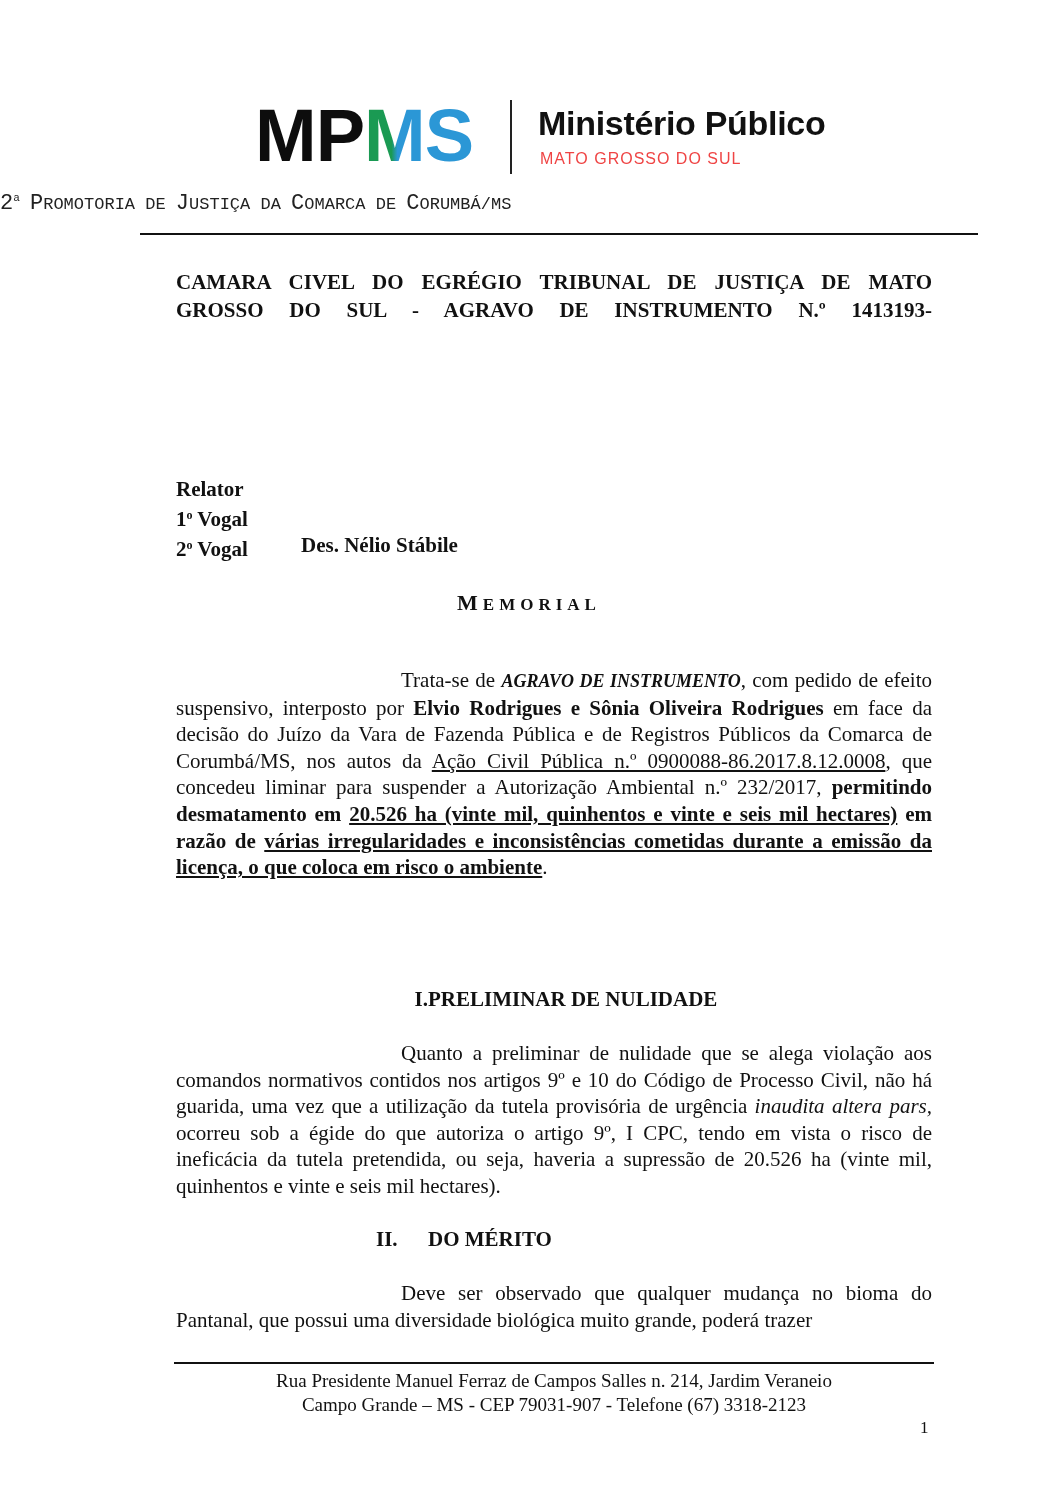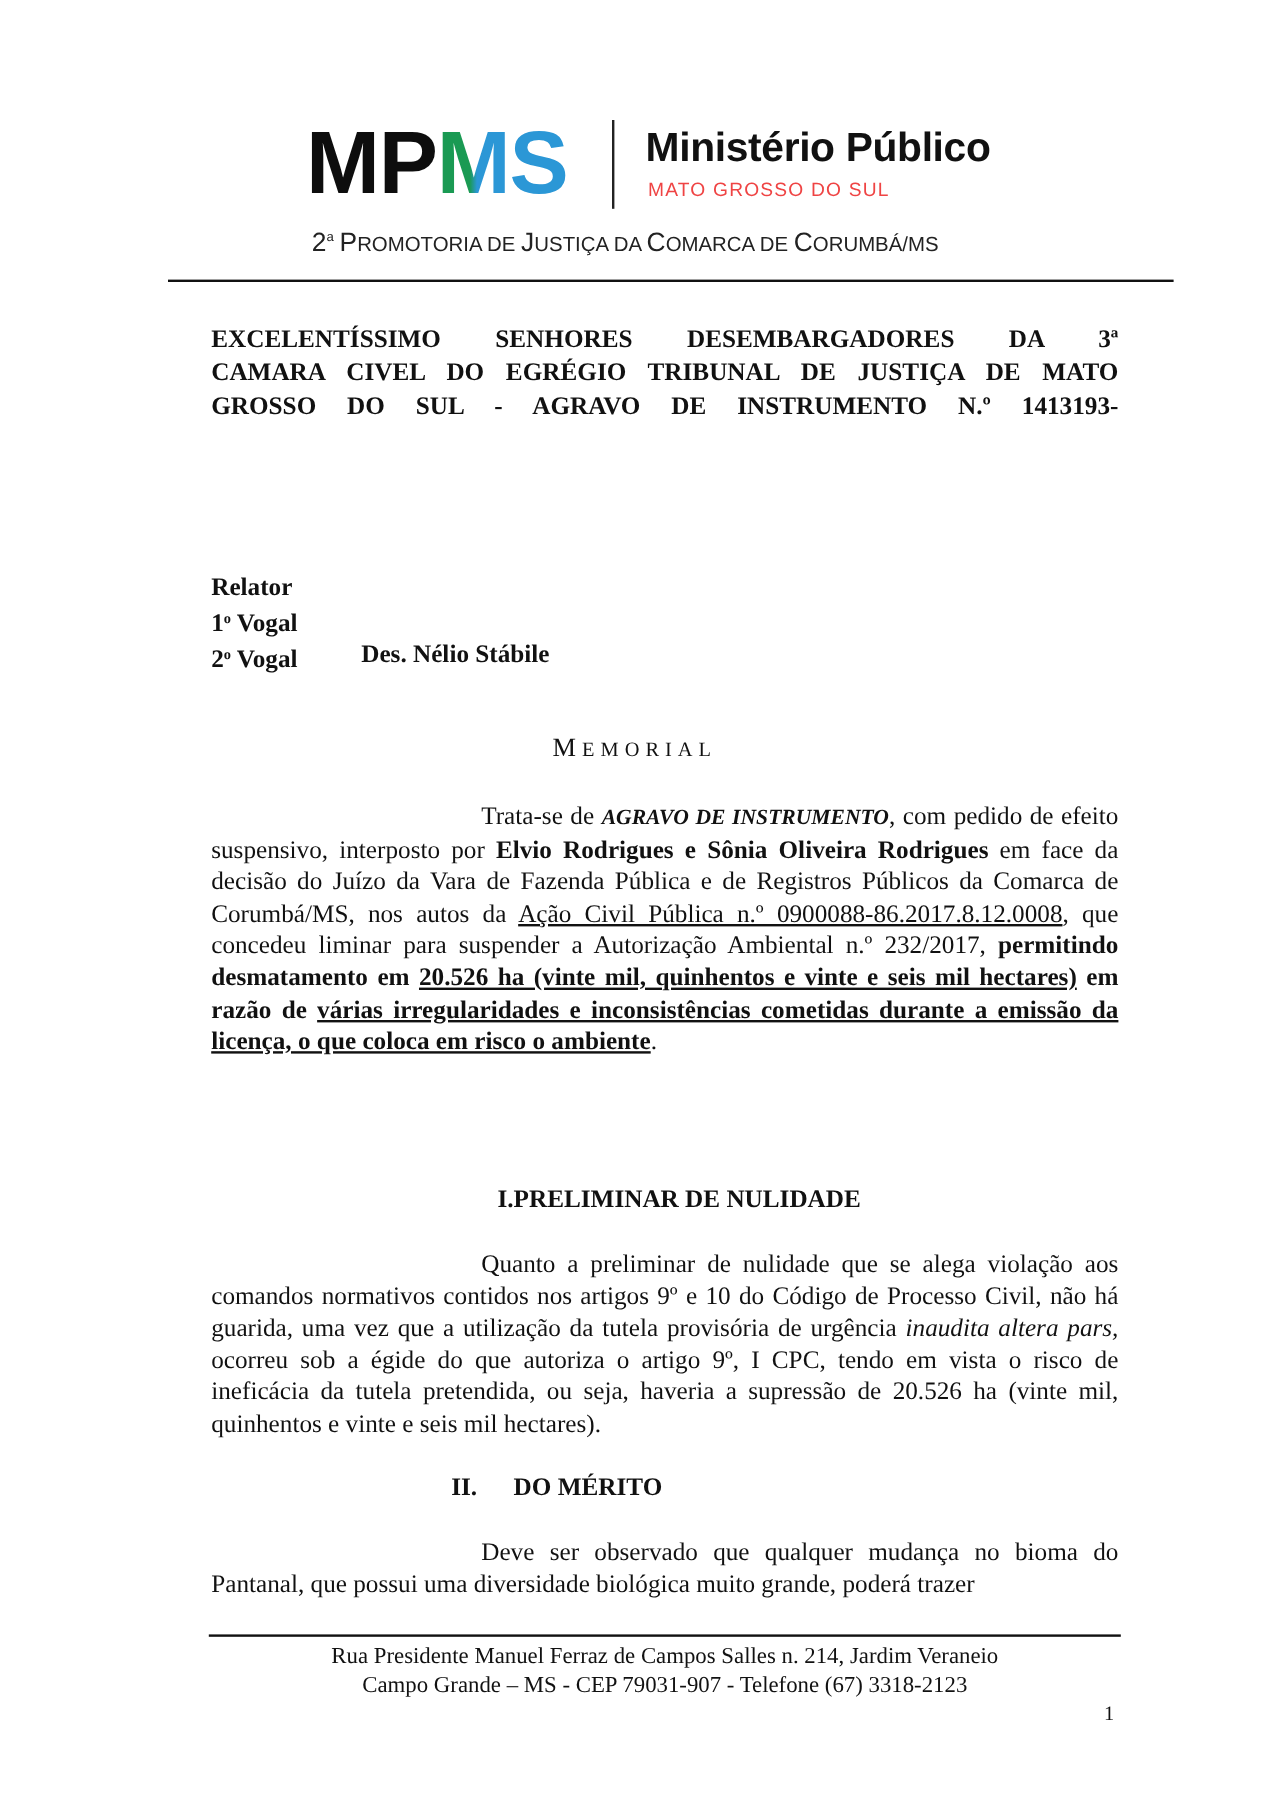--- a/index.html
+++ b/index.html
@@ -35,8 +35,8 @@
       font-size: 16px; line-height: 22px; color: #ef4444; letter-spacing: 1px; white-space: nowrap;
     }
     .promotoria {
-      left: 0; width: 1042px; top: 186px; text-align: center;
-      font-family: Liberation Sans, sans-serif;
+      left: 0; width: 1042px; top: 186px; text-align: left;
+      font-family: Liberation Mono, monospace;
       font-size: 17px; line-height: 24px; color: #222; white-space: nowrap;
     }
     .promotoria .big { font-size: 22px; }

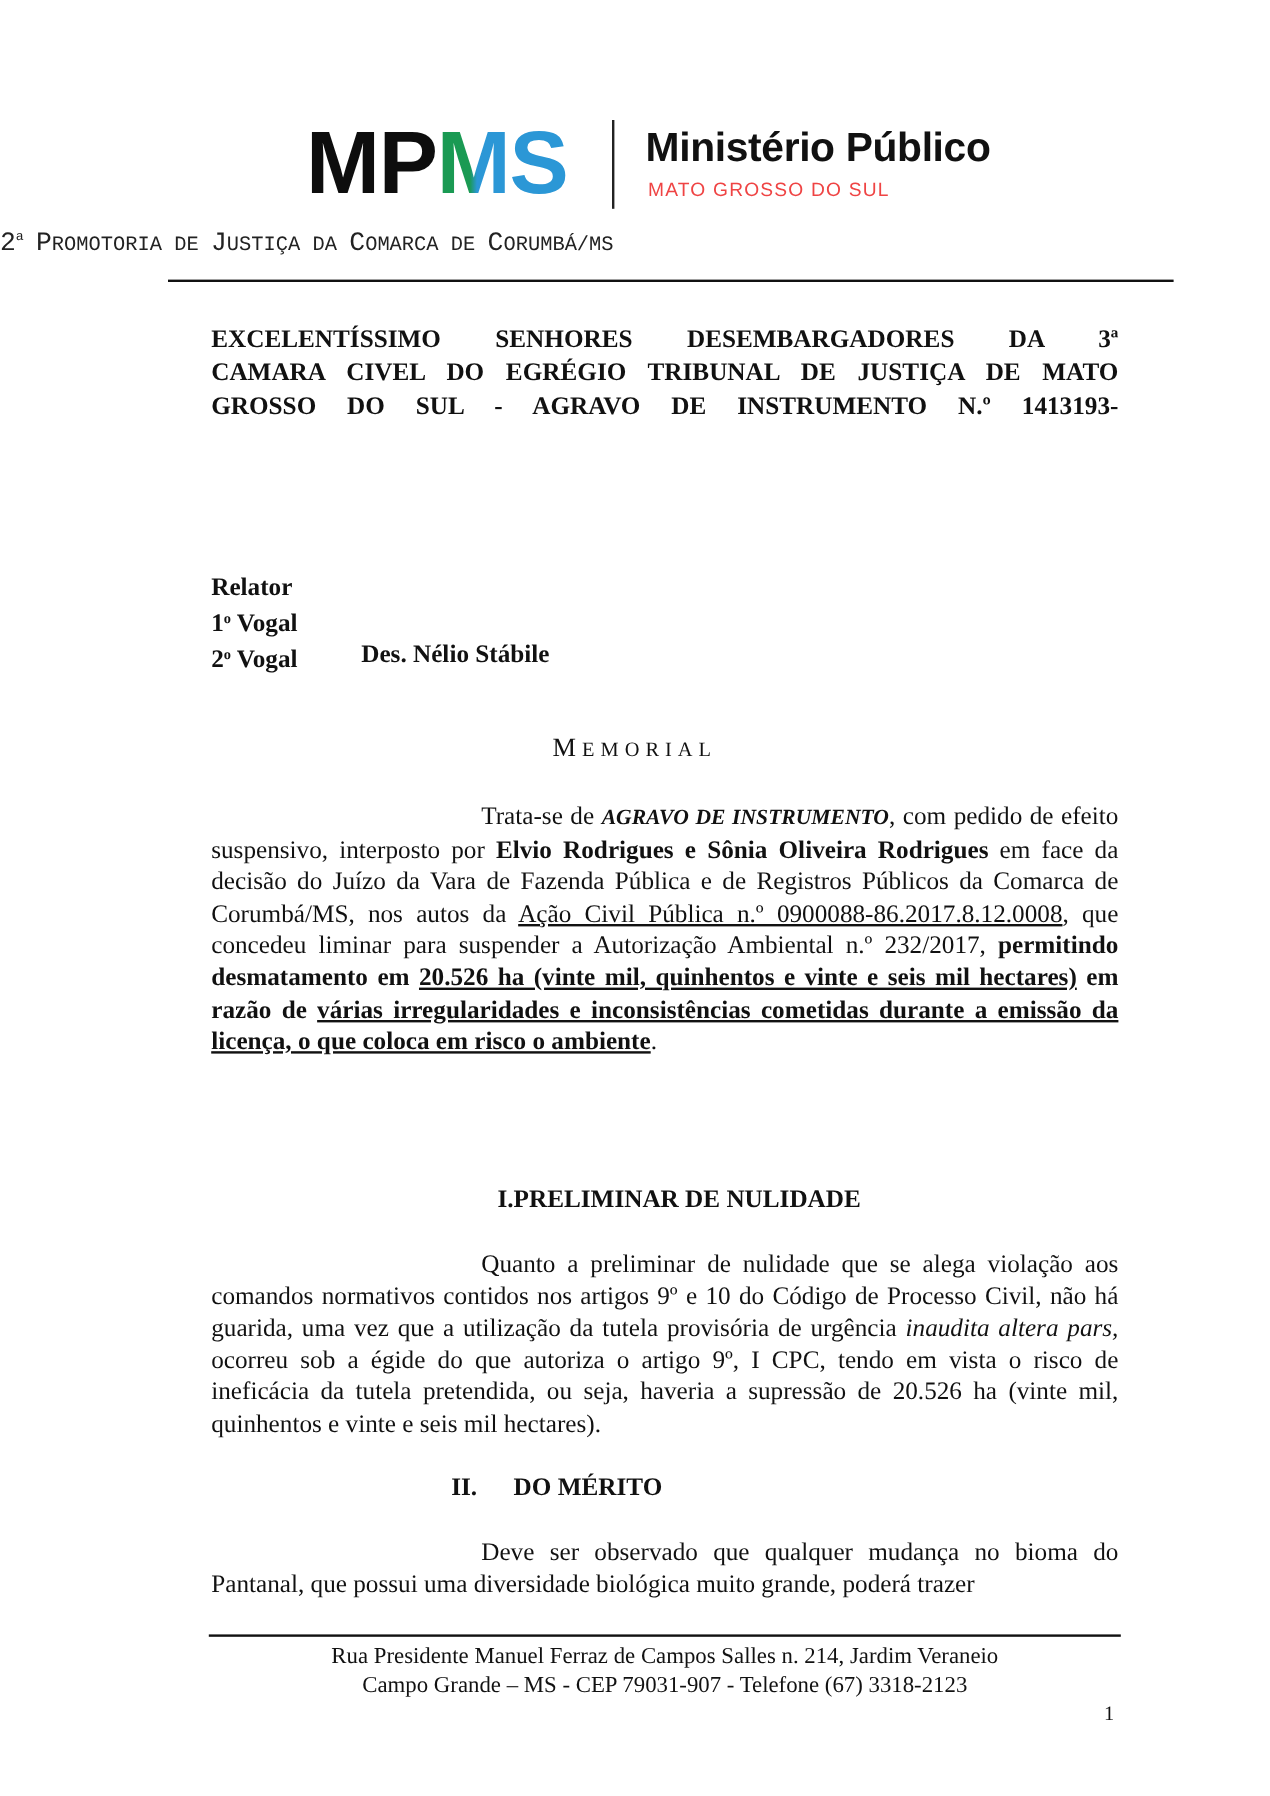--- a/index.html
+++ b/index.html
@@ -107,7 +107,6 @@
 <div class="abs header-rule"></div>
 
 <div class="abs content addressee">
-  <span class="line">EXCELENTÍSSIMO SENHORES DESEMBARGADORES DA 3ª</span>
   <span class="line">CAMARA CIVEL DO EGRÉGIO TRIBUNAL DE JUSTIÇA DE MATO</span>
   <span class="line">GROSSO DO SUL - AGRAVO DE INSTRUMENTO N.º 1413193-</span>
 </div>

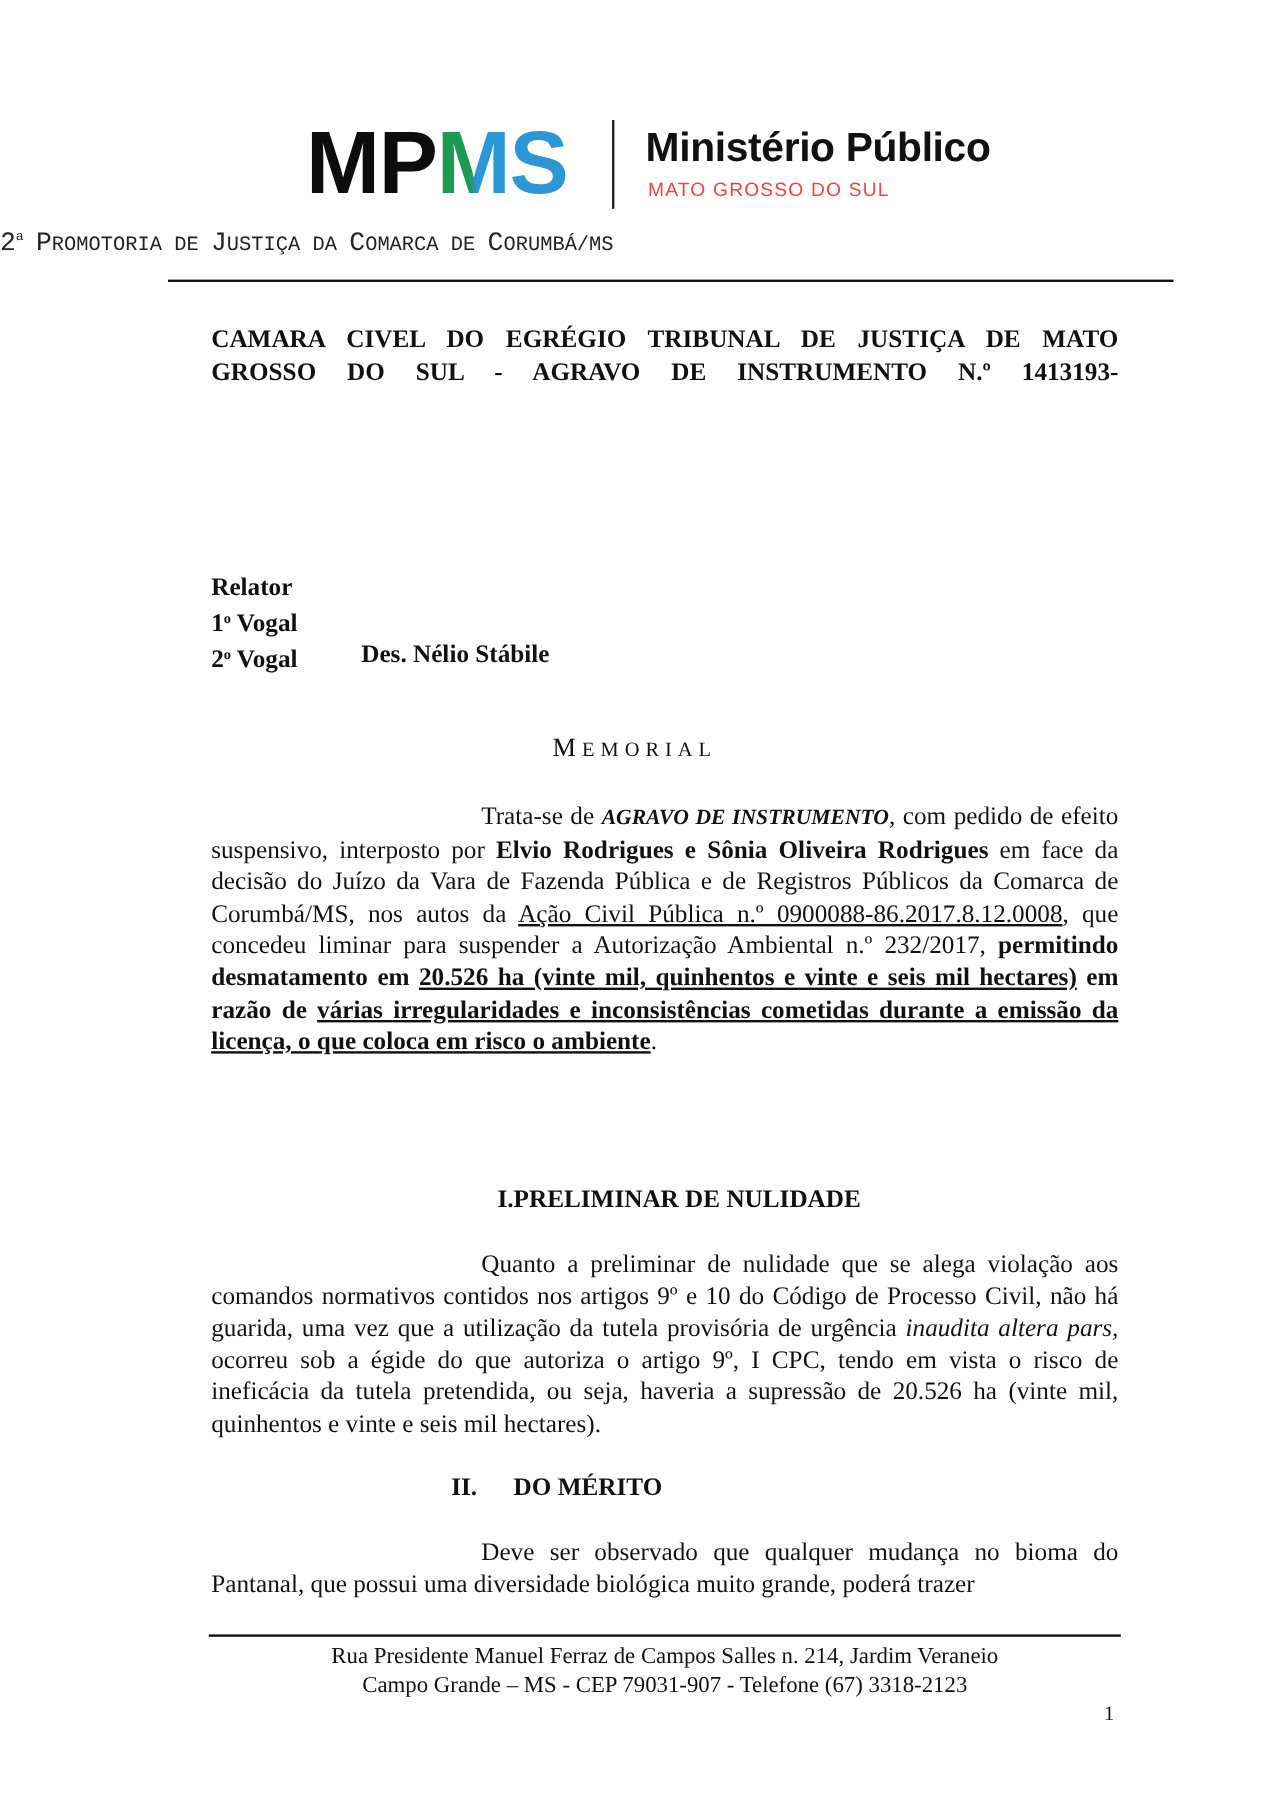--- a/index.html
+++ b/index.html
@@ -58,8 +58,8 @@
     .panel sup { font-size: 12px; vertical-align: 7px; }
 
     .memorial-title {
-      left: 0; width: 1058px; top: 610px; text-align: center;
-      font-weight: normal; font-size: 17px; letter-spacing: 5px;
+      left: 0; width: 1058px; top: 590px; text-align: center;
+      font-weight: bold; font-size: 17px; letter-spacing: 5px;
     }
     .memorial-title .cap { font-size: 22px; }
 

